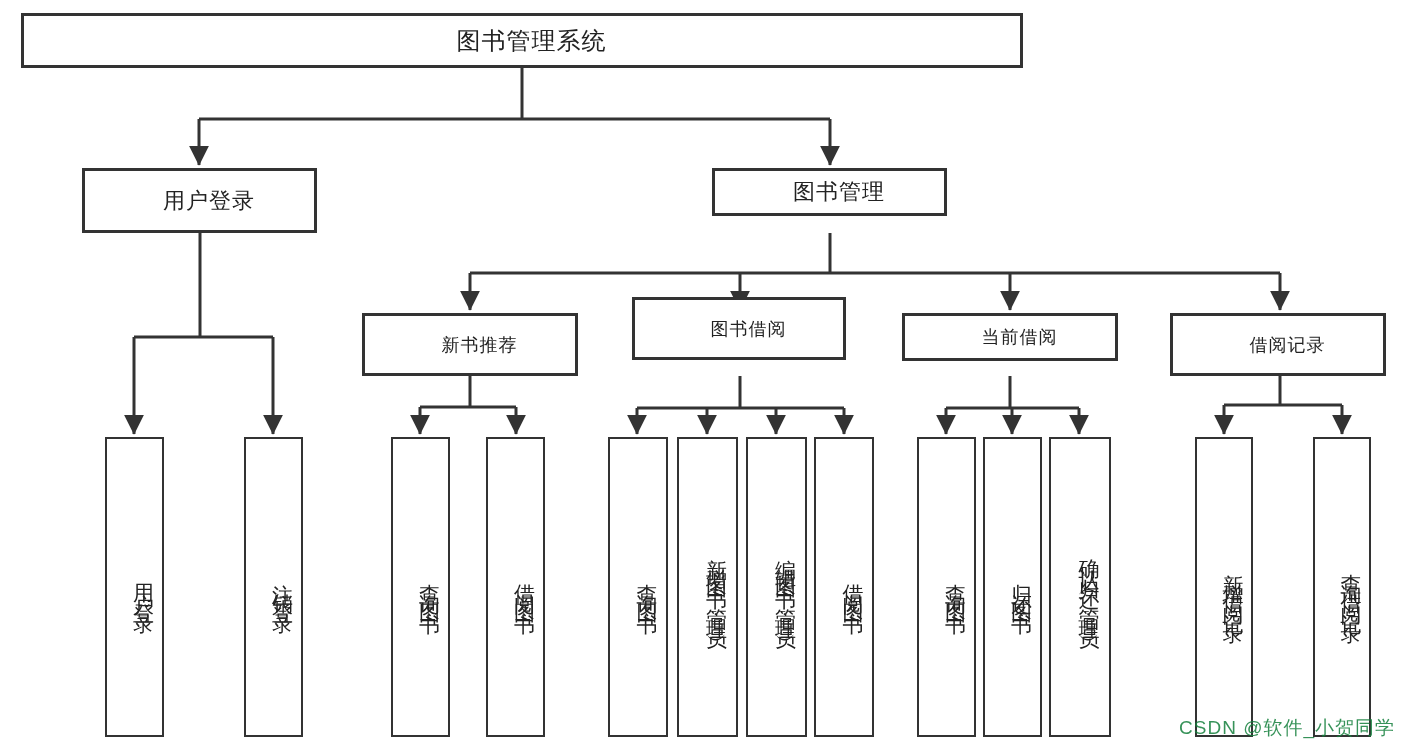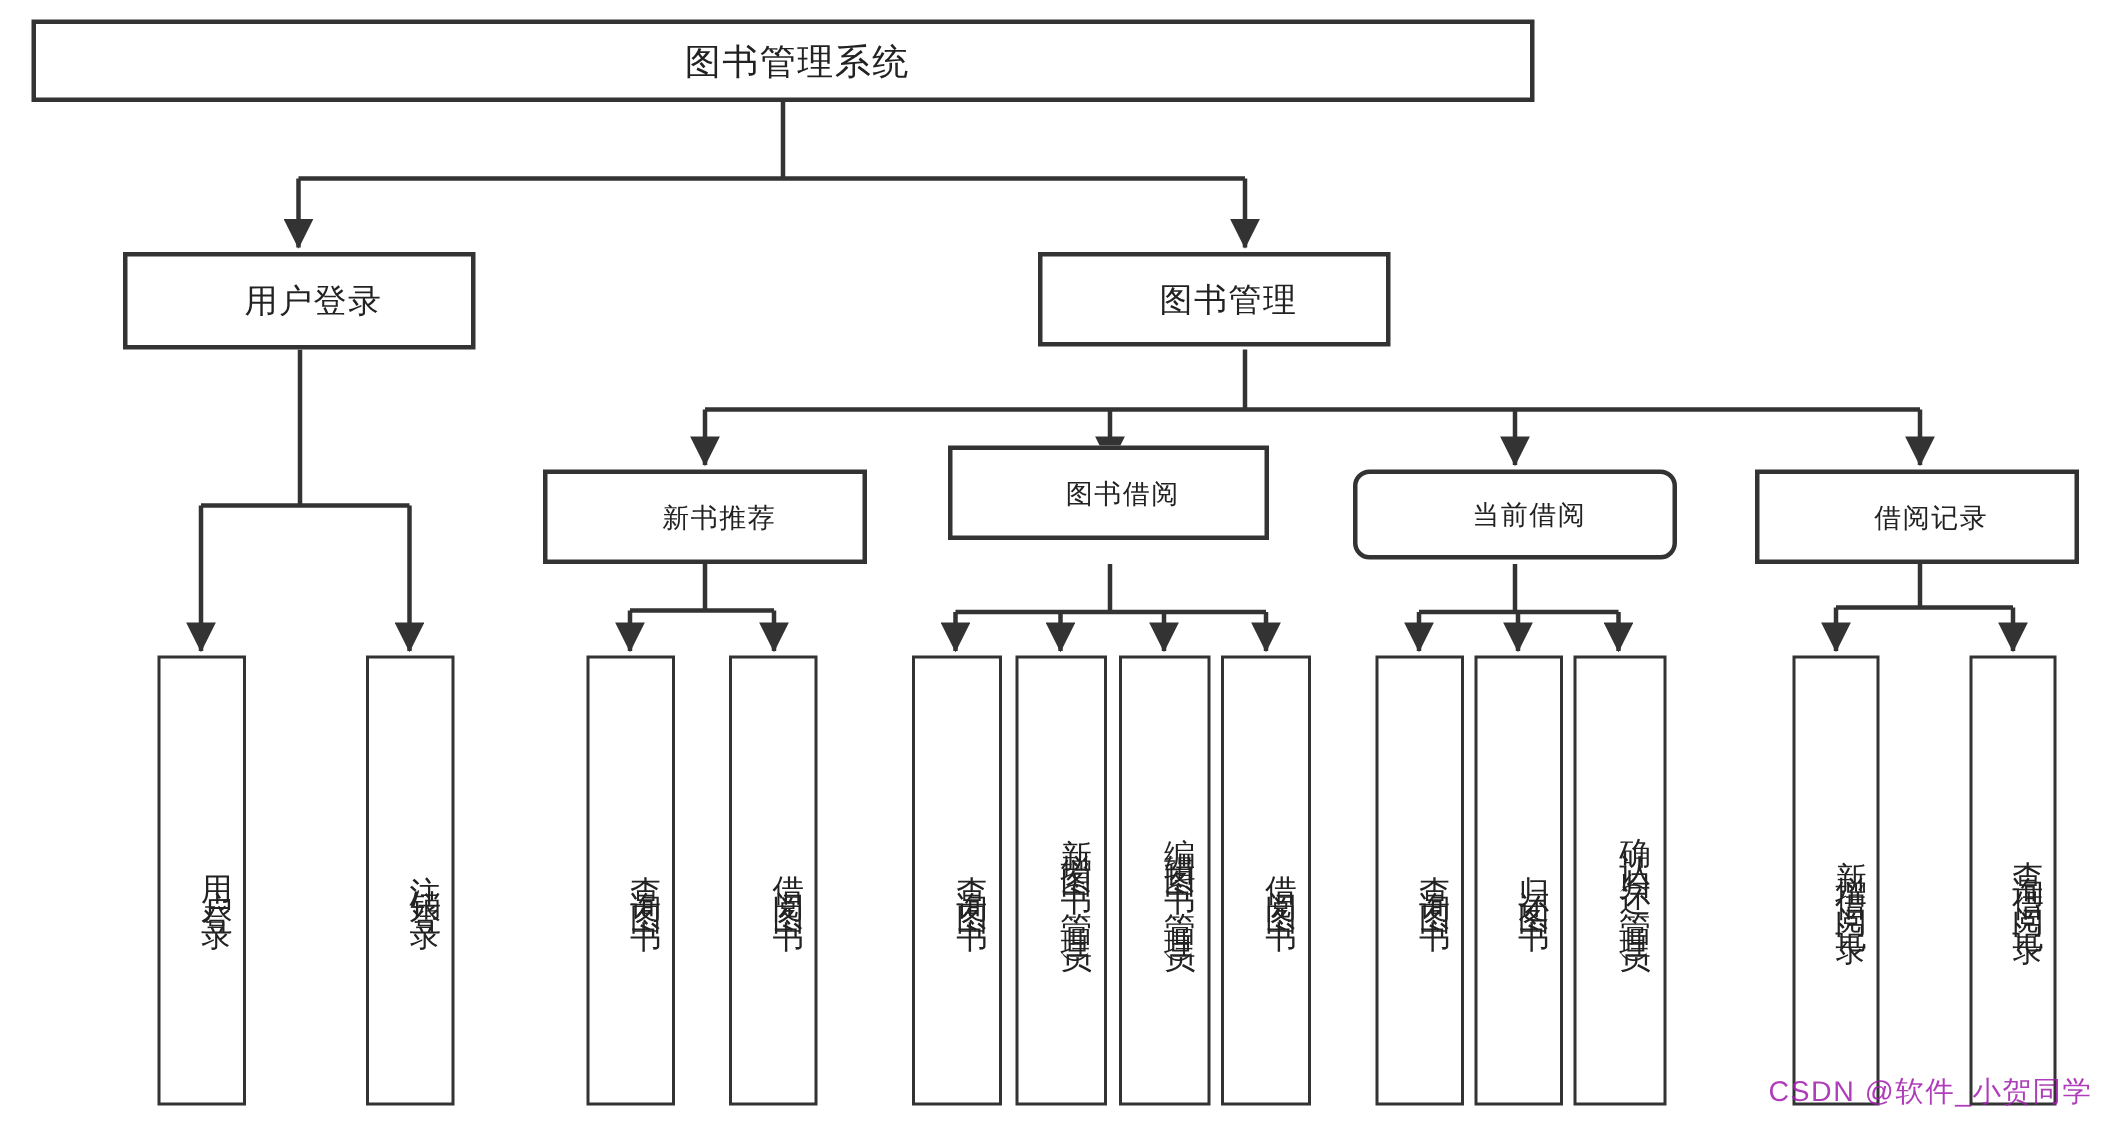--- a/index.html
+++ b/index.html
@@ -117,7 +117,7 @@
   <div class="box root" style="left:21px; top:13px; width:1002px; height:55px;">图书管理系统</div>
 
   <div class="box lvl2" style="left:82px; top:168px; width:235px; height:65px;">用户登录</div>
-  <div class="box lvl2" style="left:692px; top:168px; width:235px; height:63px;">图书管理</div>
+  <div class="box lvl2" style="left:712px; top:168px; width:235px; height:48px;">图书管理</div>
 
   <div class="box lvl3" style="left:362px; top:313px; width:216px; height:63px;">新书推荐</div>
   <div class="box lvl3" style="left:632px; top:297px; width:214px; height:63px;">图书借阅</div>

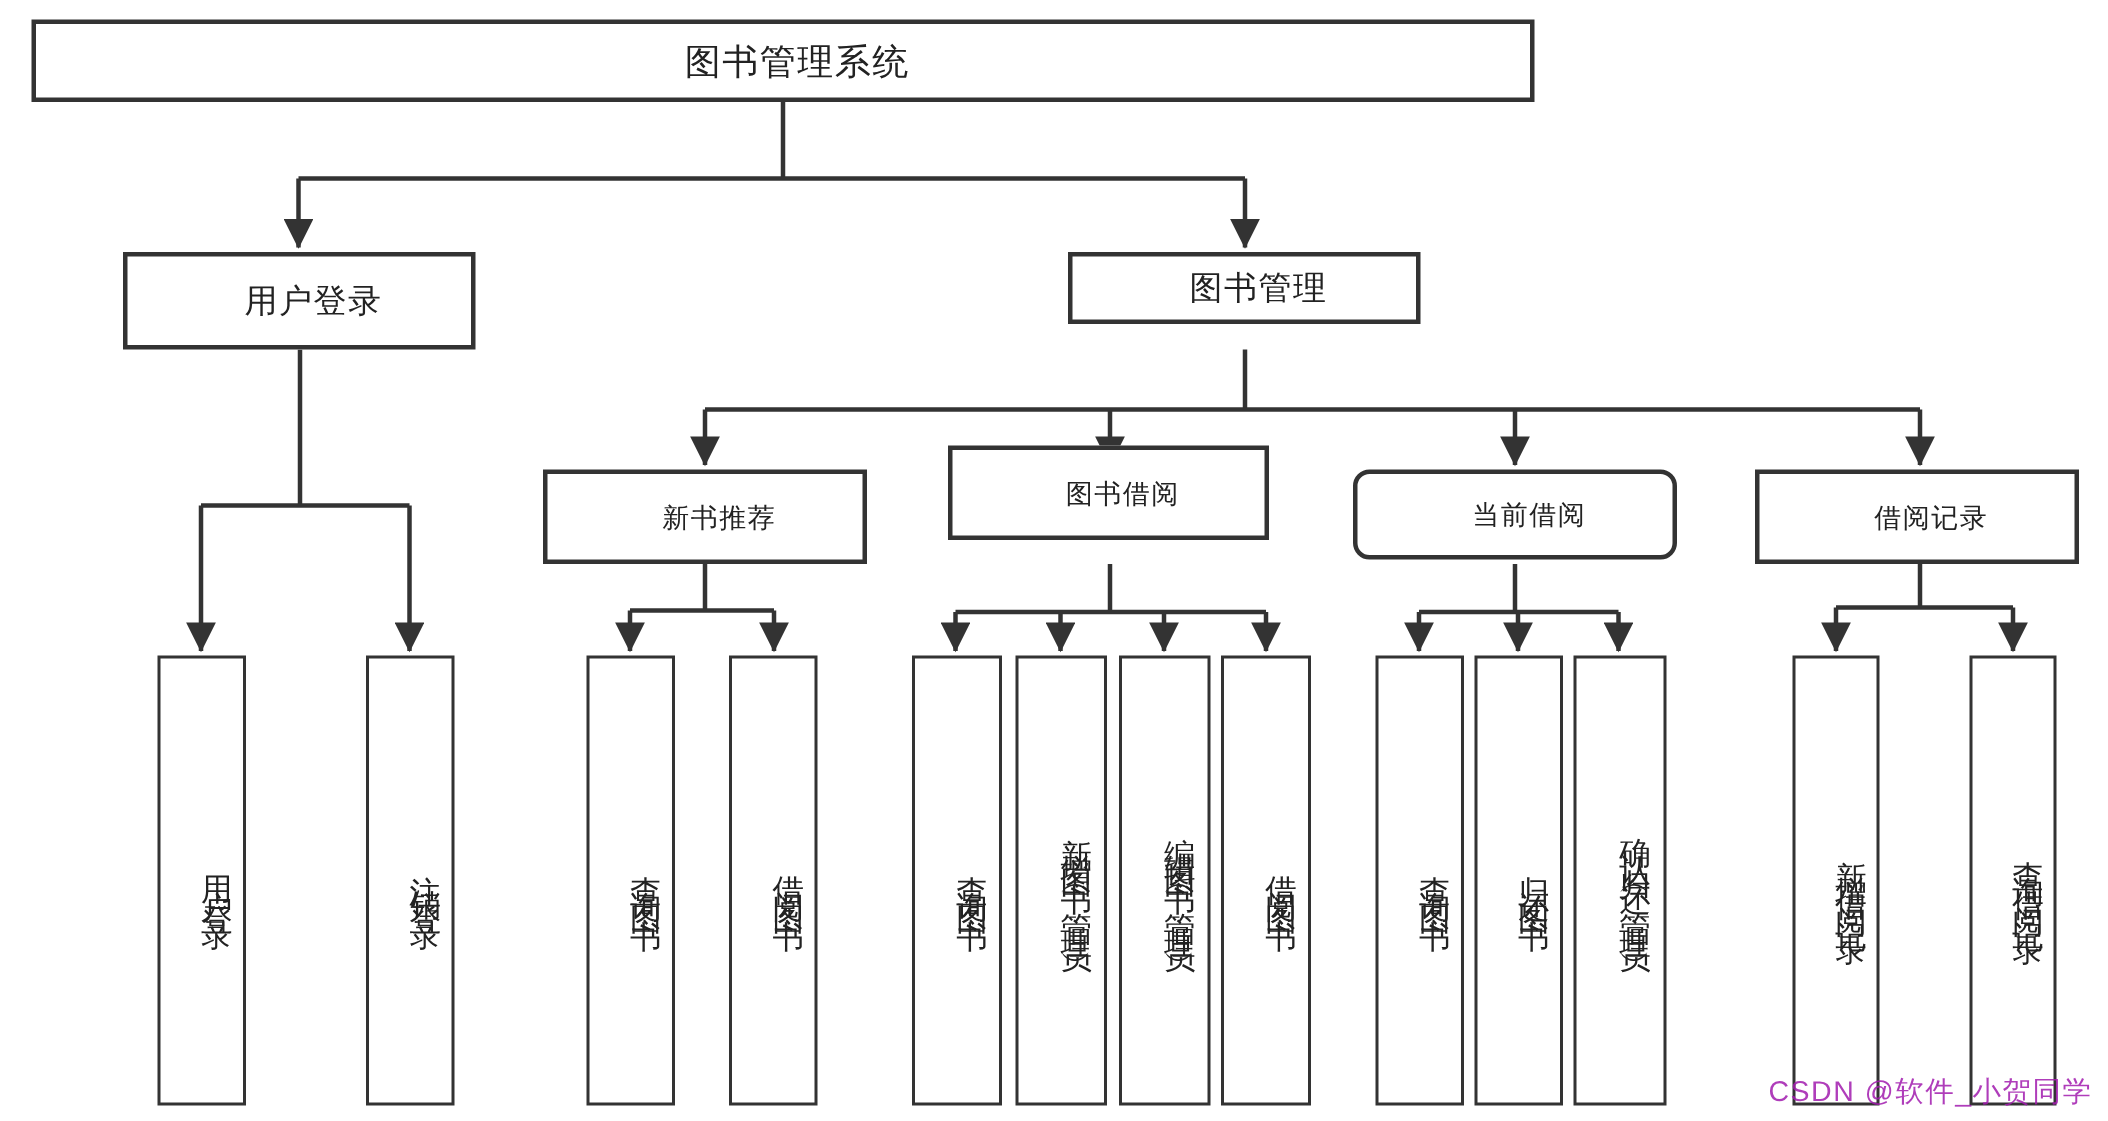--- a/index.html
+++ b/index.html
@@ -121,7 +121,7 @@
 
   <div class="box lvl3" style="left:362px; top:313px; width:216px; height:63px;">新书推荐</div>
   <div class="box lvl3" style="left:632px; top:297px; width:214px; height:63px;">图书借阅</div>
-  <div class="box lvl3" style="left:902px; top:313px; width:216px; height:60px;border-radius:11px;">当前借阅</div>
+  <div class="box lvl3" style="left:902px; top:313px; width:216px; height:48px;">当前借阅</div>
   <div class="box lvl3" style="left:1170px; top:313px; width:216px; height:63px;text-align:right;">借阅记录</div>
 
   <div class="box leaf" style="left:105px; top:437px; width:59px; height:300px;">

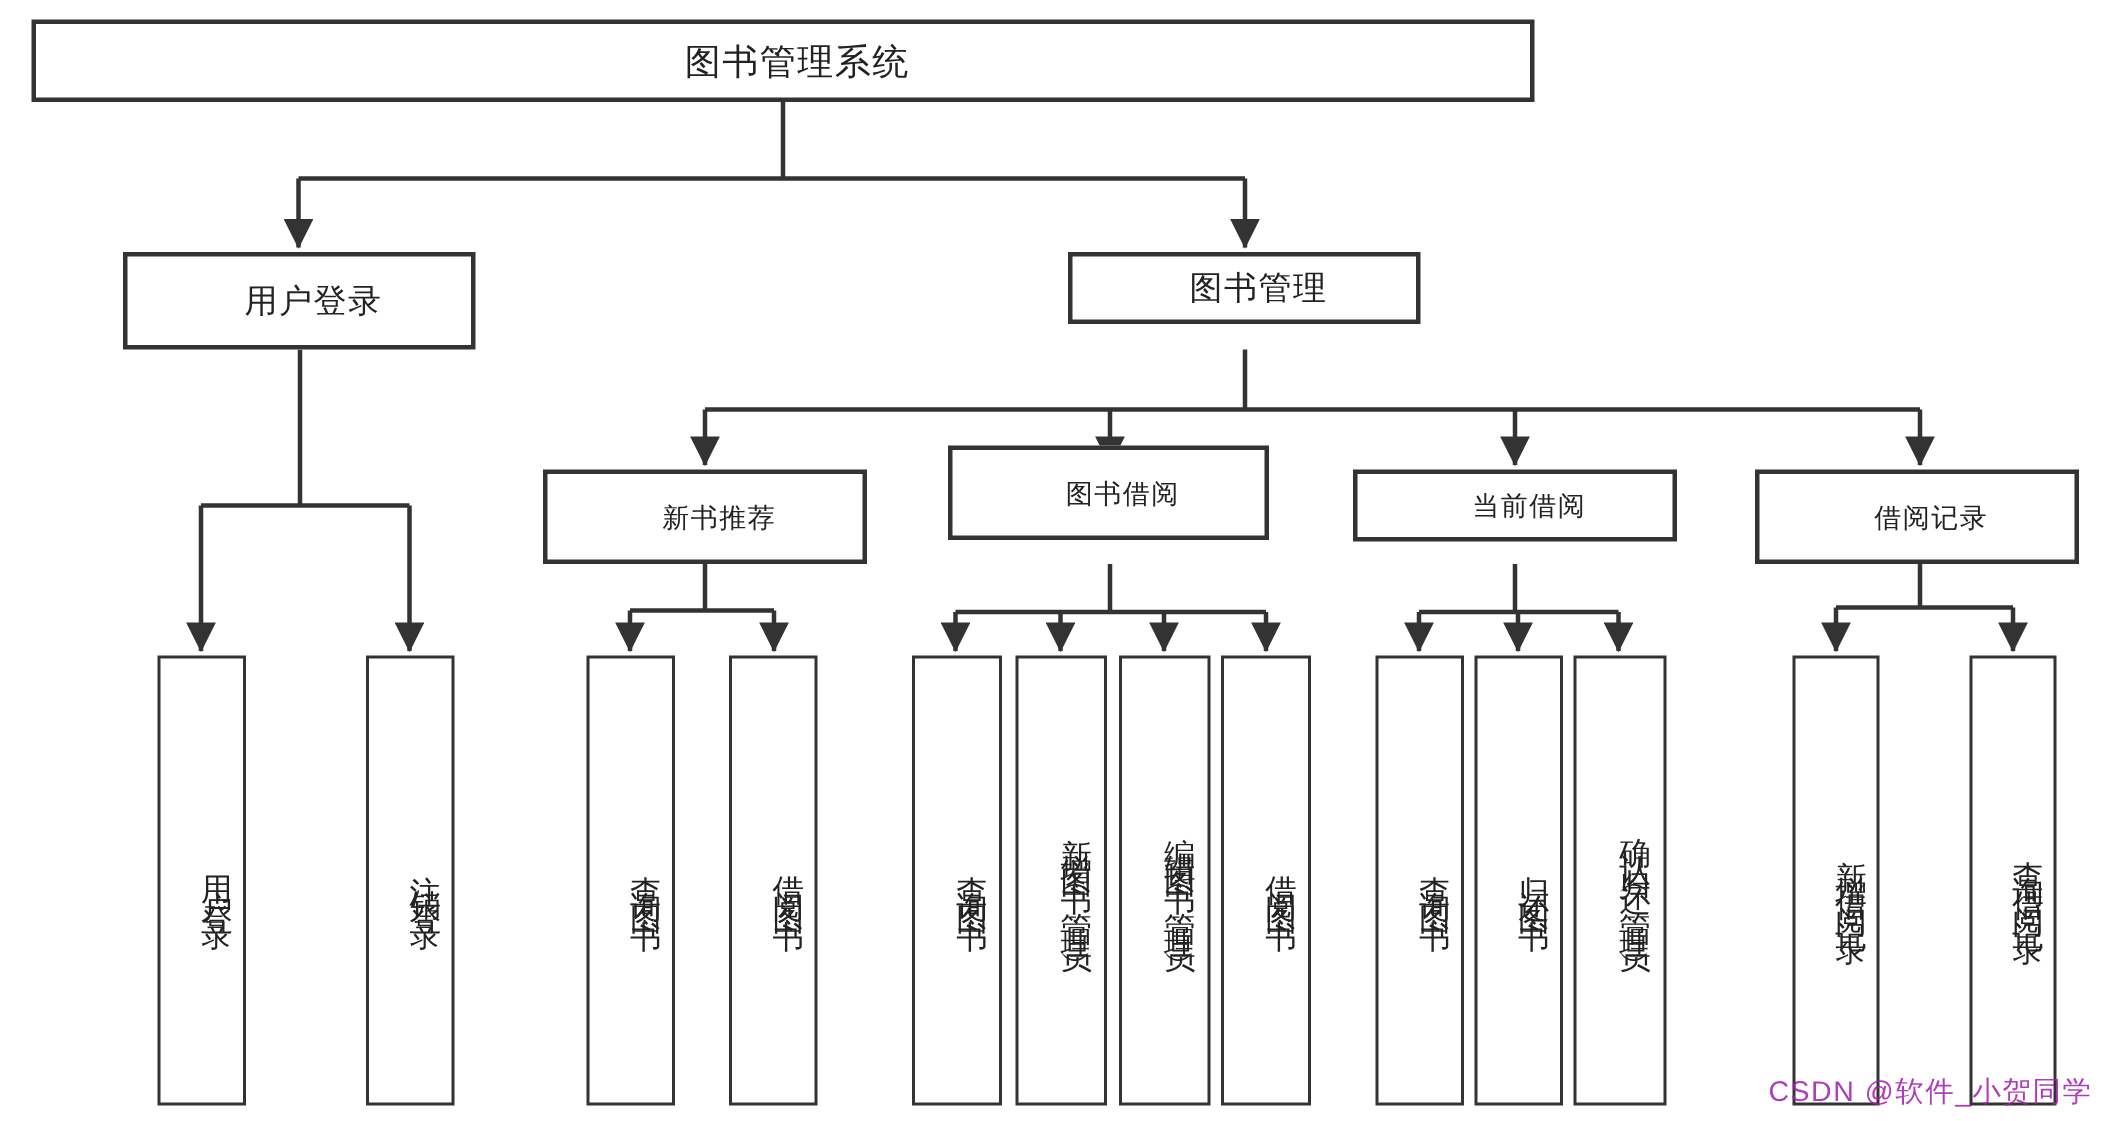--- a/index.html
+++ b/index.html
@@ -52,7 +52,7 @@
     right: 10px;
     bottom: 6px;
     font-size: 19px;
-    color: #a21caf;
+    color: #15803d;
     opacity: 0.85;
     letter-spacing: 1px;
     z-index: 3;

